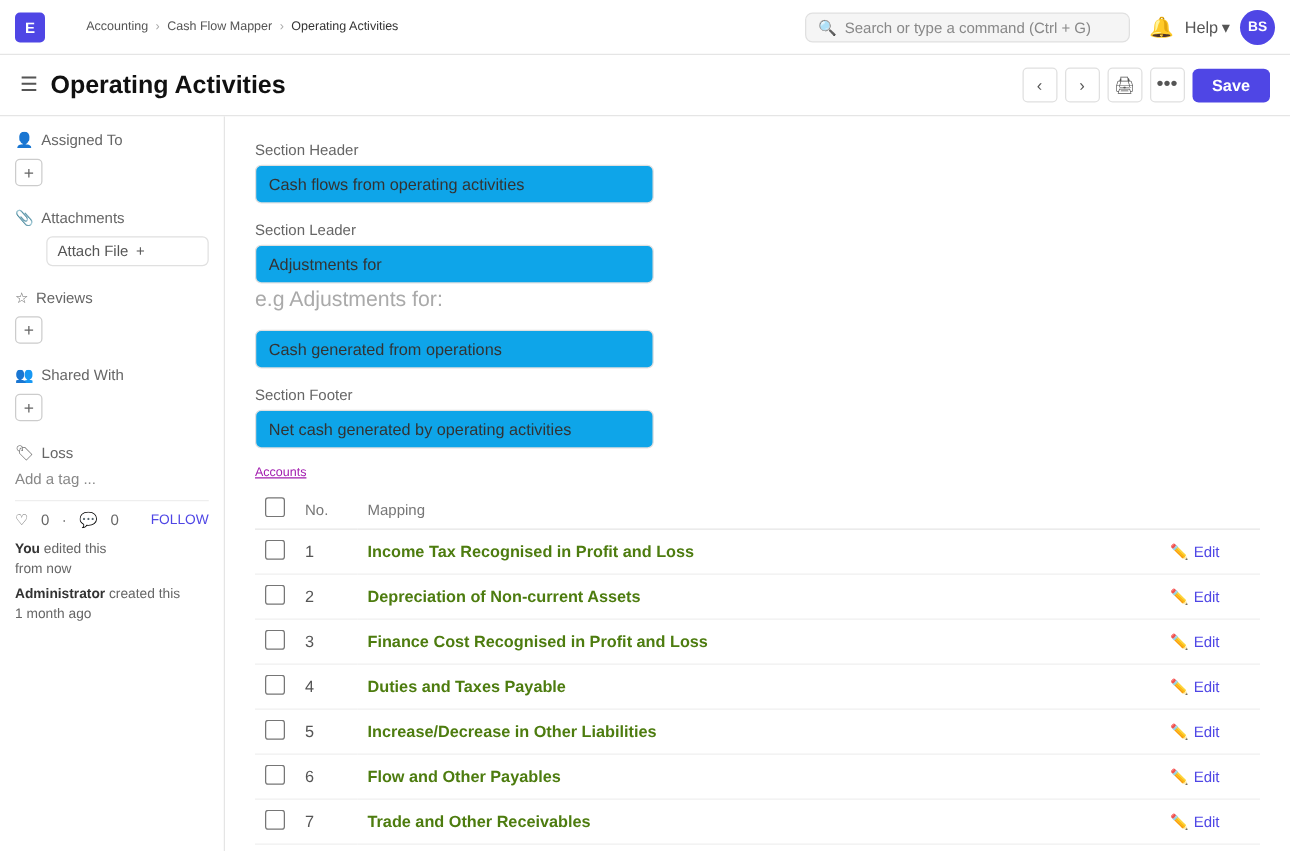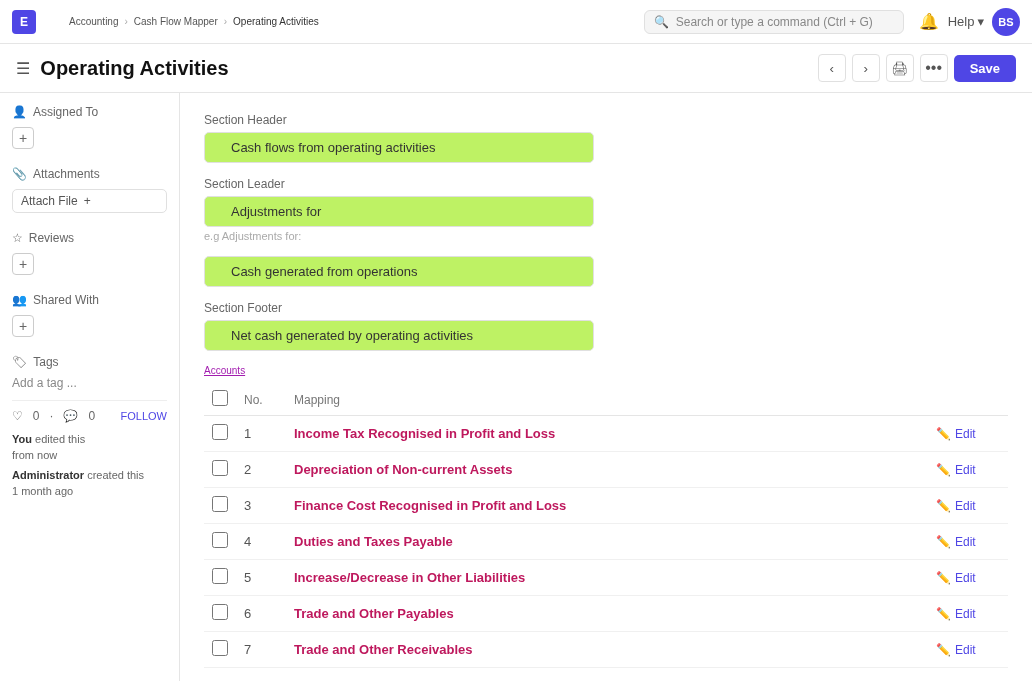--- a/index.html
+++ b/index.html
@@ -45,7 +45,7 @@
     
     .content { flex: 1; overflow-y: auto; padding: 20px 24px; }
     .field-label { font-size: 12px; color: #666; margin-bottom: 5px; }
-    .field-input { width: 390px; border: 1px solid #e0e0e0; border-radius: 5px; padding: 7px 26px; font-size: 13px; color: #333; background: #bef264; }
+    .field-input { width: 319px; border: 1px solid #e0e0e0; border-radius: 5px; padding: 7px 10px; font-size: 13px; color: #333; background: #0ea5e9; }
     .field-placeholder { font-size: 11px; color: #aaa; margin-top: 3px; margin-bottom: 0; }
     .field-group { margin-bottom: 14px; }
 

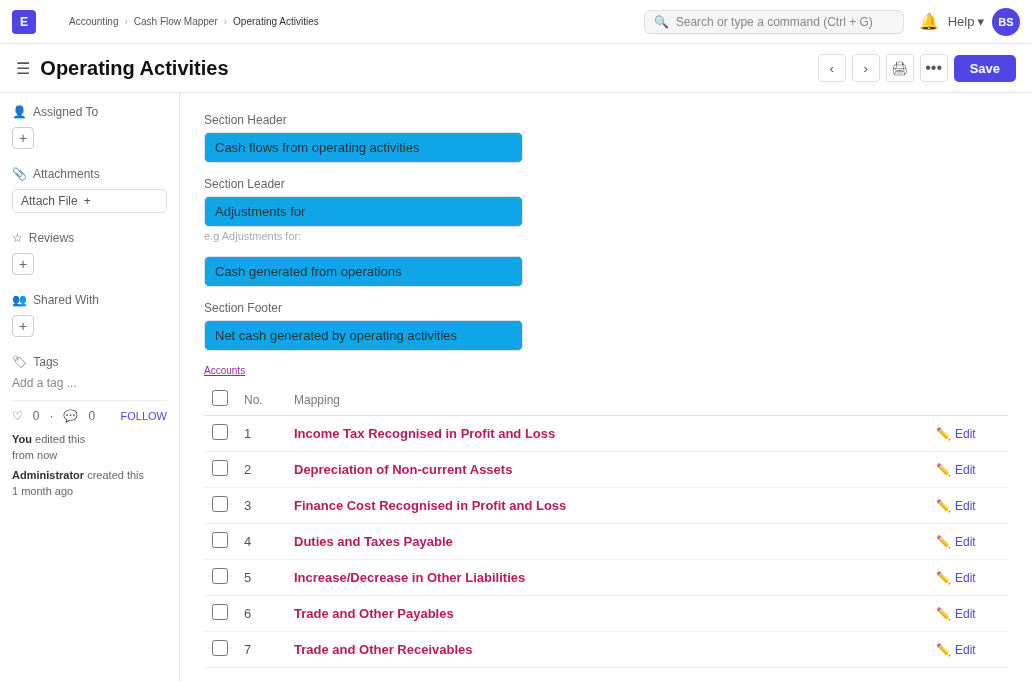--- a/index.html
+++ b/index.html
@@ -25,7 +25,7 @@
     .sidebar-section { margin-bottom: 18px; }
     .sidebar-section-title { display: flex; align-items: center; gap: 6px; font-size: 12px; color: #666; margin-bottom: 8px; }
     .sidebar-add-btn { width: 22px; height: 22px; border: 1px solid #ccc; border-radius: 4px; background: white; cursor: pointer; font-size: 14px; display: flex; align-items: center; justify-content: center; color: #666; }
-    .attach-file-btn { display: flex; align-items: center; gap: 6px; border: 1px solid #e0e0e0; border-radius: 5px; padding: 4px 8px; font-size: 12px; color: #555; cursor: pointer; background: white; }
+    .attach-file-btn { display: flex; align-items: center; gap: 6px; border: 1px solid #e0e0e0; border-radius: 5px; padding: 4px 8px; font-size: 12px; color: #555; cursor: pointer; background: white; margin-left: 25px; }
     .sidebar-divider { border: none; border-top: 1px solid #eee; margin: 8px 0; }
     .tags-section { margin-bottom: 10px; }
     .tags-title { display: flex; align-items: center; gap: 6px; font-size: 12px; color: #666; margin-bottom: 6px; }

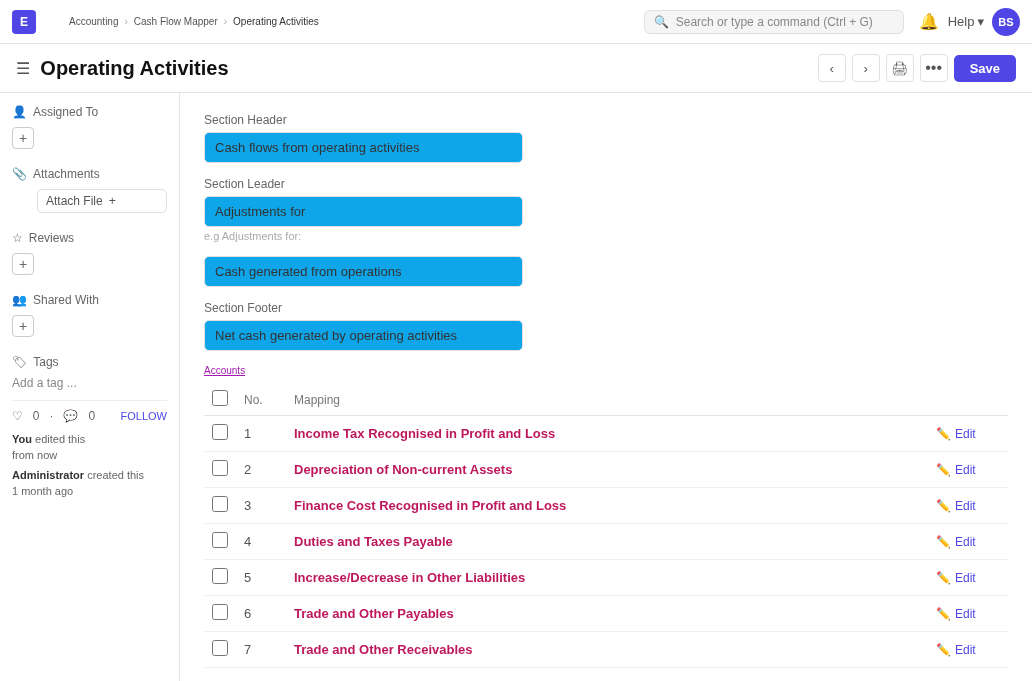--- a/index.html
+++ b/index.html
@@ -46,7 +46,7 @@
     .content { flex: 1; overflow-y: auto; padding: 20px 24px; }
     .field-label { font-size: 12px; color: #666; margin-bottom: 5px; }
     .field-input { width: 319px; border: 1px solid #e0e0e0; border-radius: 5px; padding: 7px 10px; font-size: 13px; color: #333; background: #0ea5e9; }
-    .field-placeholder { font-size: 11px; color: #aaa; margin-top: 3px; margin-bottom: 0; }
+    .field-placeholder { font-size: 17px; color: #aaa; margin-top: 3px; margin-bottom: 0; }
     .field-group { margin-bottom: 14px; }
 
     

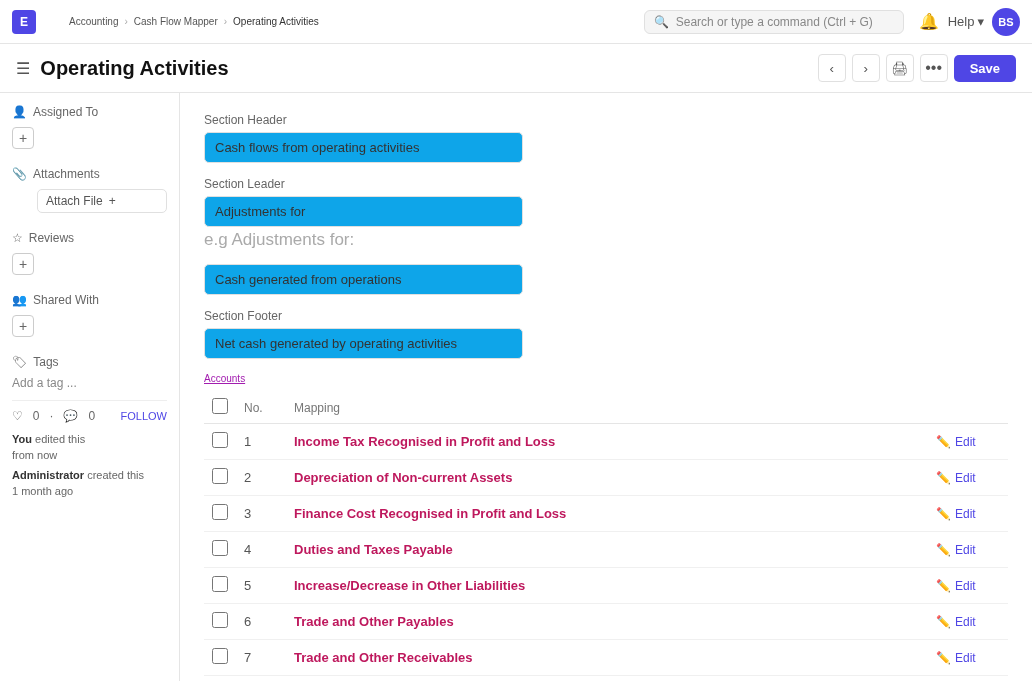--- a/index.html
+++ b/index.html
@@ -144,7 +144,7 @@
     <div class="tags-section">
       <div class="tags-title">
         <span>🏷</span>
-        <span>Tags</span>
+        <span>Loss</span>
       </div>
       <span class="add-tag-link">Add a tag ...</span>
     </div>

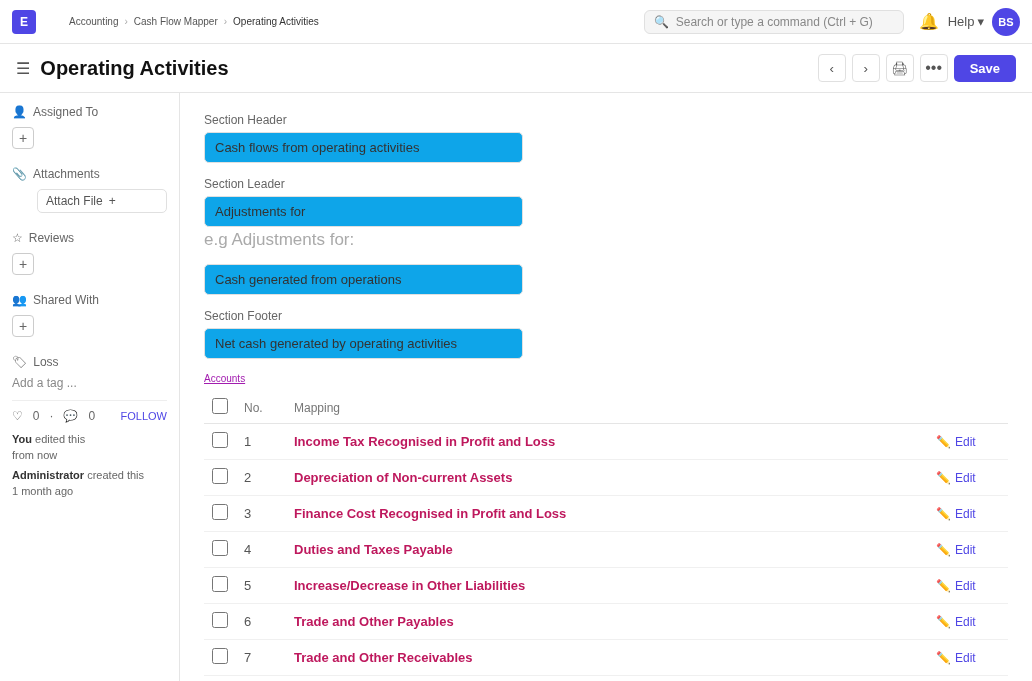--- a/index.html
+++ b/index.html
@@ -56,7 +56,7 @@
     .accounts-table td { padding: 8px 8px; border-bottom: 1px solid #f0f0f0; font-size: 13px; vertical-align: middle; }
     .row-checkbox { width: 16px; height: 16px; cursor: pointer; }
     .no-col { width: 40px; color: #555; }
-    .mapping-col { font-weight: 600; color: #be185d; }
+    .mapping-col { font-weight: 600; color: #4d7c0f; }
     .edit-btn { display: flex; align-items: center; gap: 4px; color: #4f46e5; background: none; border: none; cursor: pointer; font-size: 12px; }
     .edit-col { width: 80px; text-align: right; }
     .th-checkbox { width: 30px; }

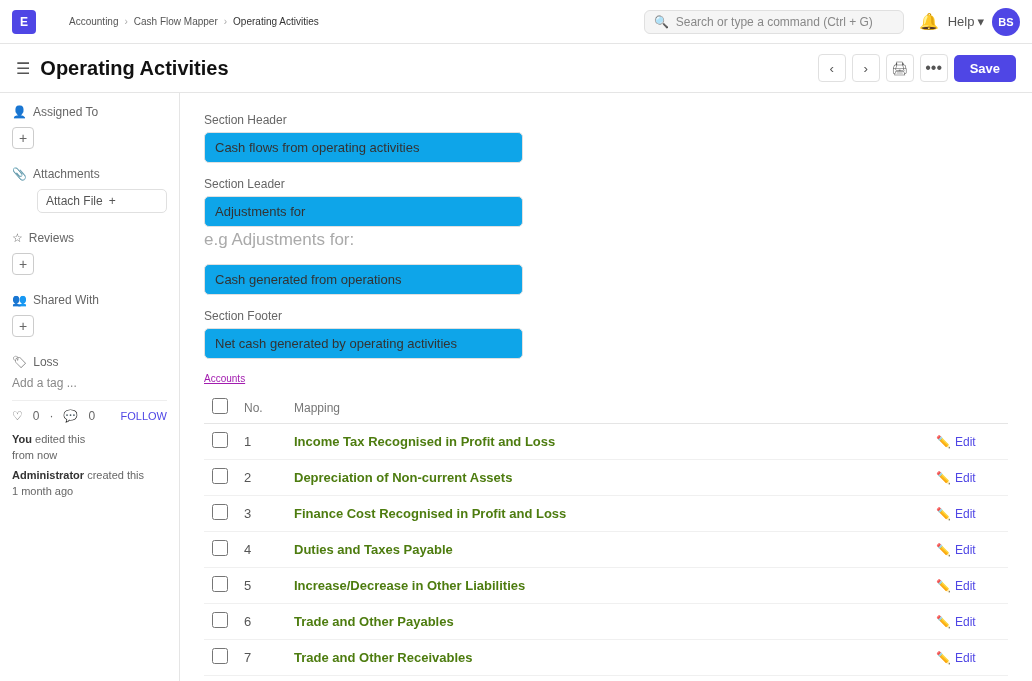--- a/index.html
+++ b/index.html
@@ -267,7 +267,7 @@
             <tr>
       <td><input type="checkbox" class="row-checkbox" style=""></td>
       <td class="no-col">6</td>
-      <td class="mapping-col">Trade and Other Payables</td>
+      <td class="mapping-col">Flow and Other Payables</td>
       <td class="edit-col">
         <button class="edit-btn">
           <span>✏️</span>

